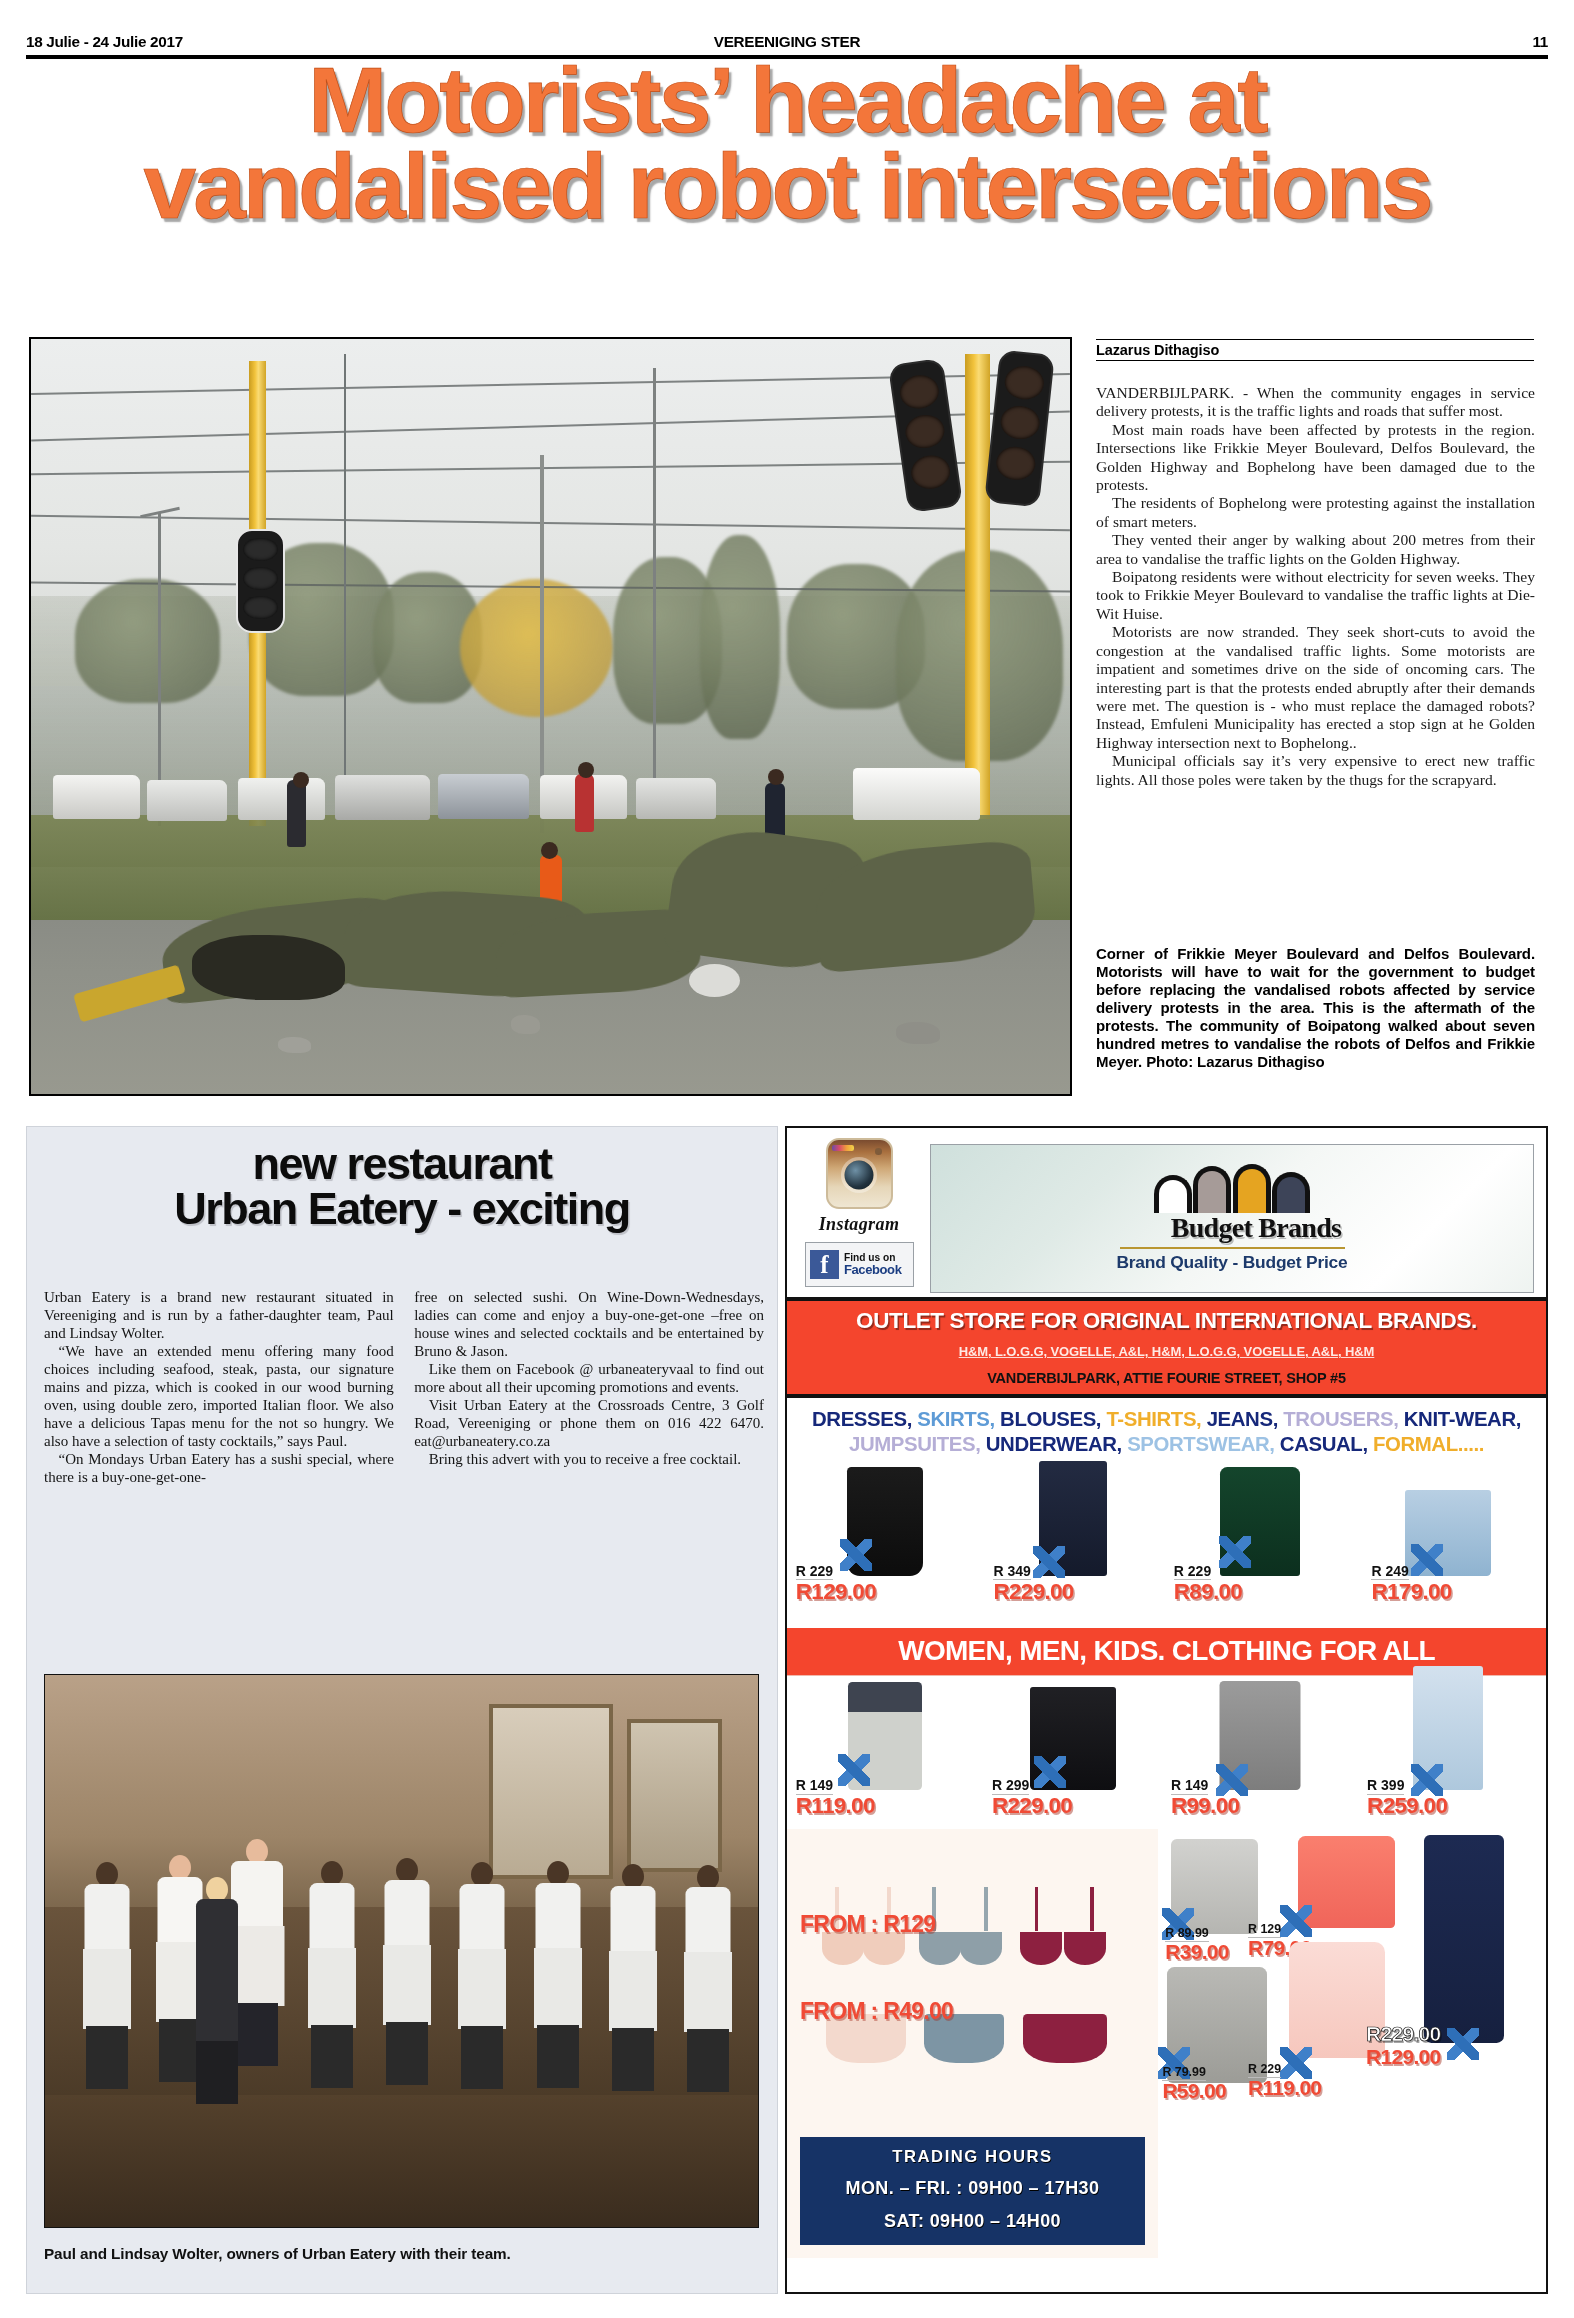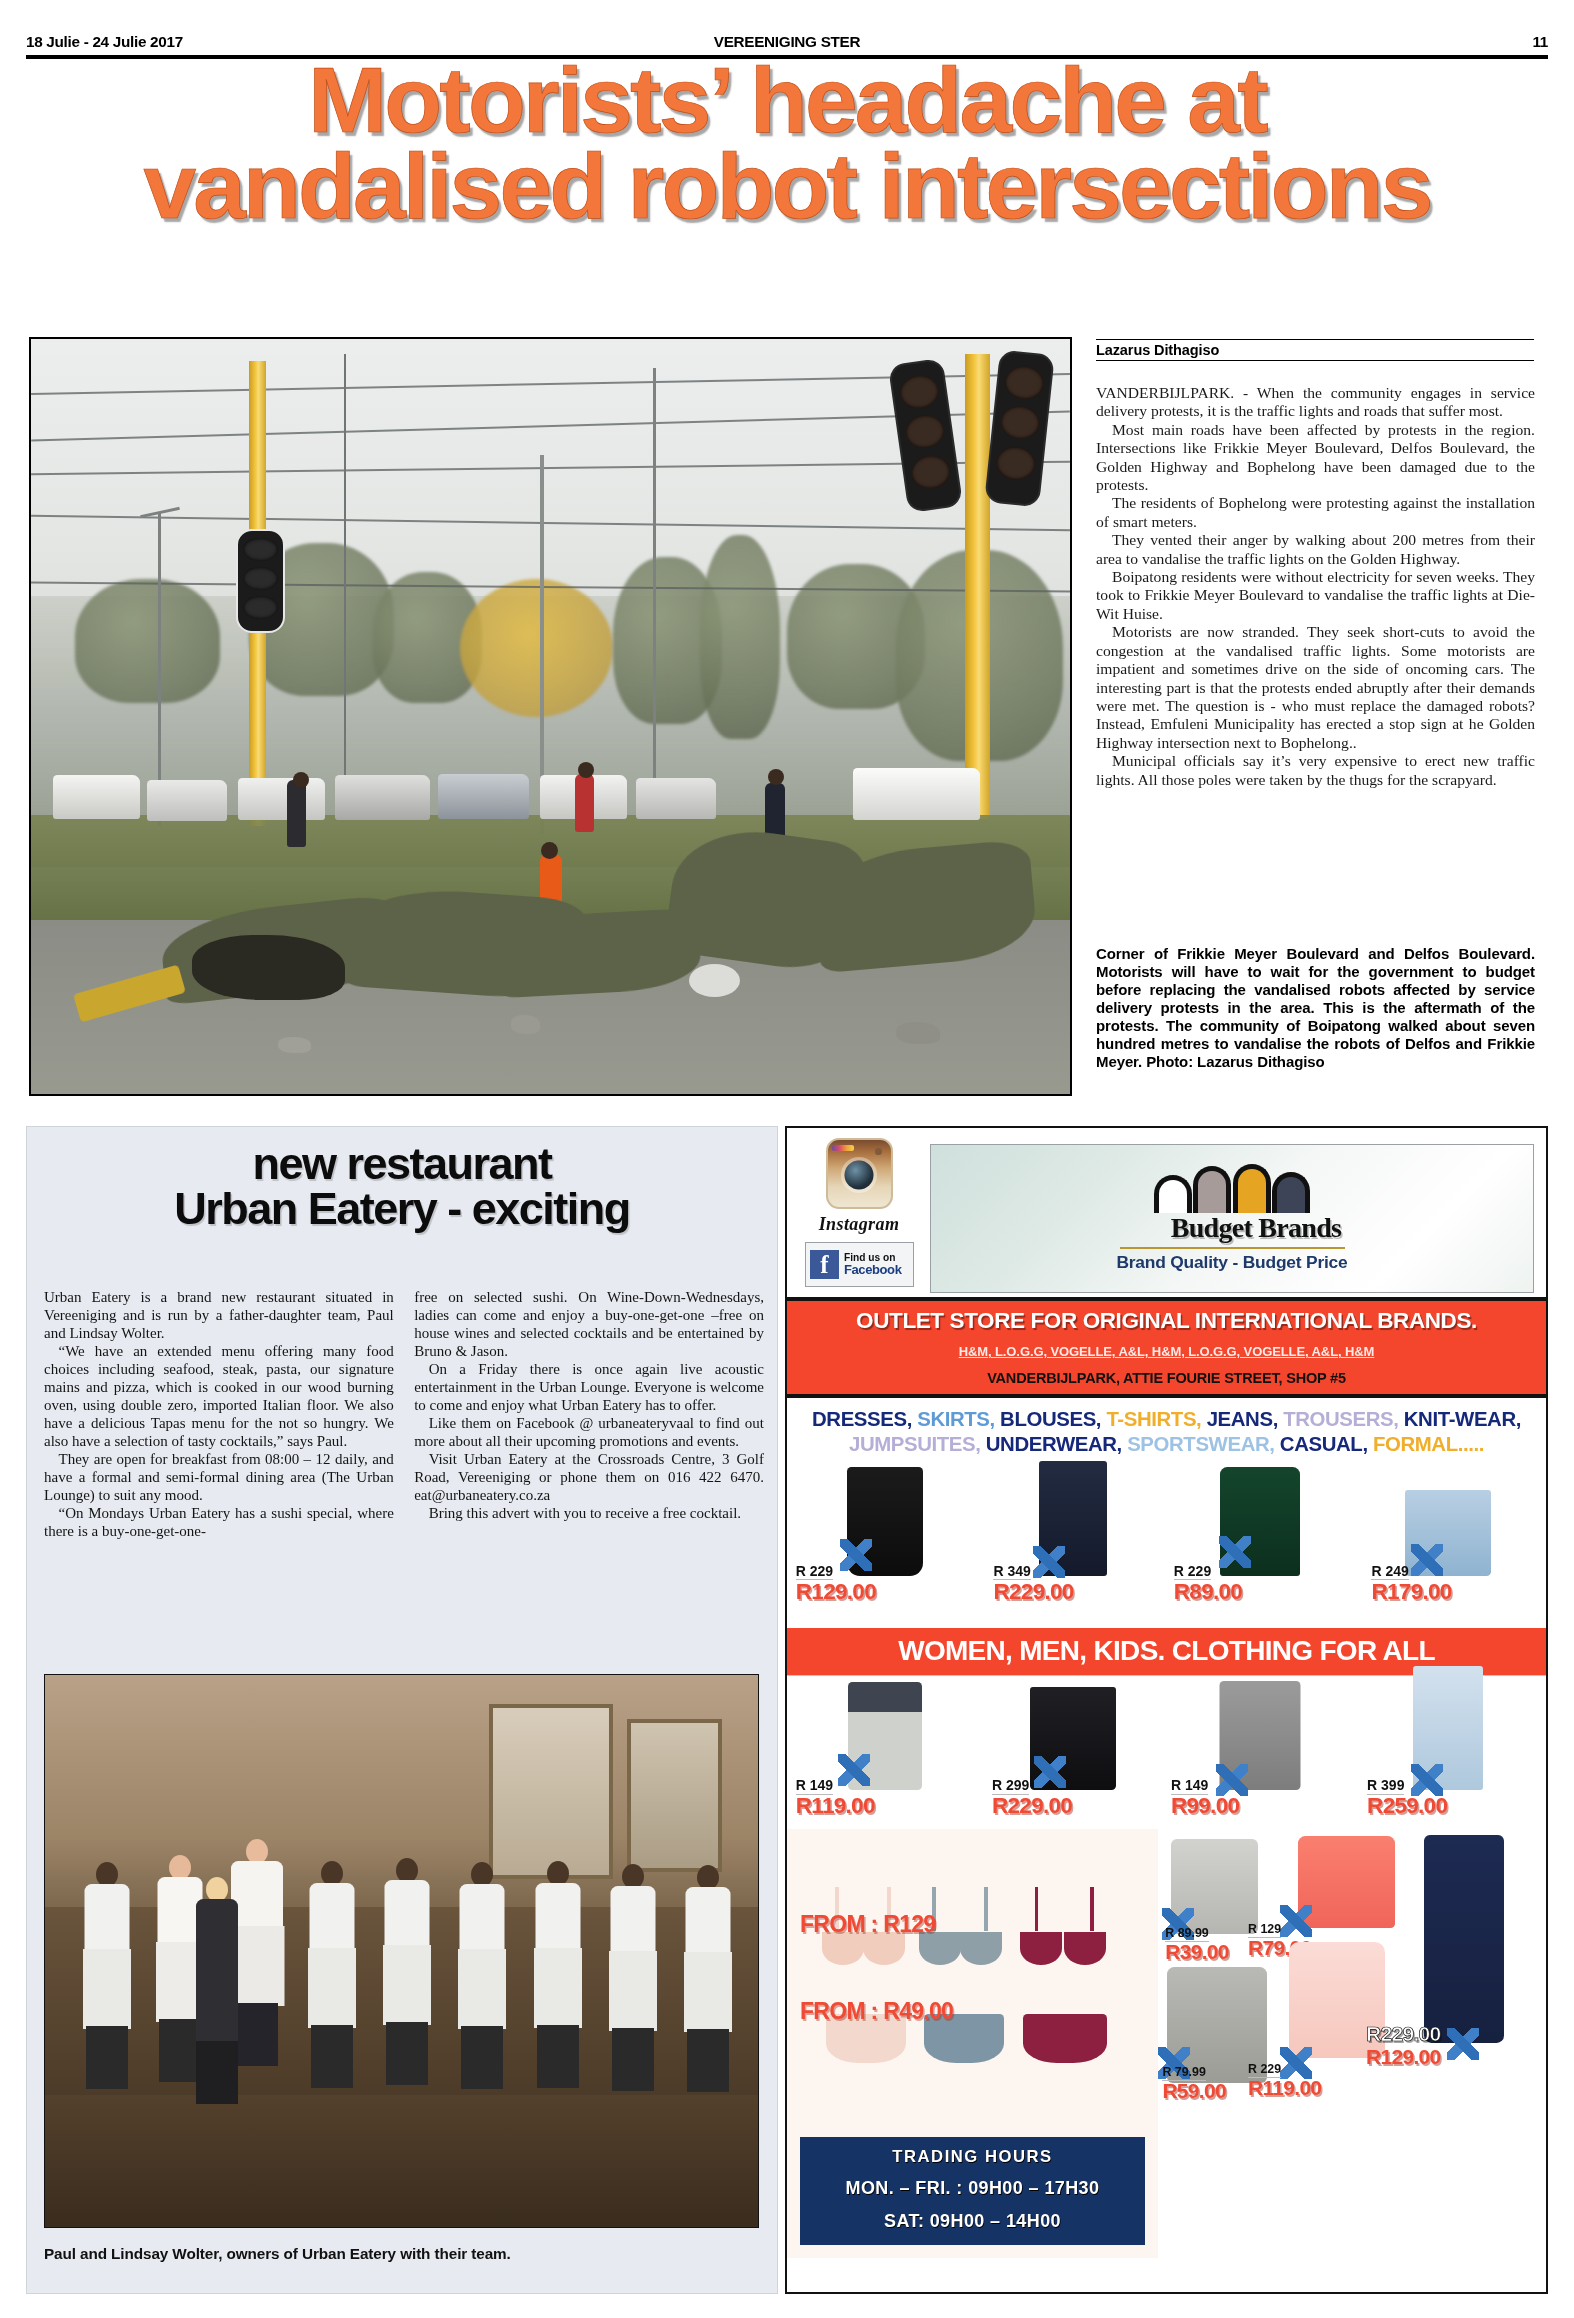--- a/index.html
+++ b/index.html
@@ -454,7 +454,6 @@
   </div>
   <div class="ue-col">
     <p class="first">free on selected sushi. On Wine-Down-Wednesdays, ladies can come and enjoy a buy-one-get-one –free on house wines and selected cocktails and be entertained by Bruno &amp; Jason.</p>
-    <p>On a Friday there is once again live acoustic entertainment in the Urban Lounge. Everyone is welcome to come and enjoy what Urban Eatery has to offer.</p>
     <p>Like them on Facebook @ urbaneateryvaal to find out more about all their upcoming promotions and events.</p>
     <p>Visit Urban Eatery at the Crossroads Centre, 3 Golf Road, Vereeniging or phone them on 016 422 6470. eat@urbaneatery.co.za</p>
     <p>Bring this advert with you to receive a free cocktail.</p>

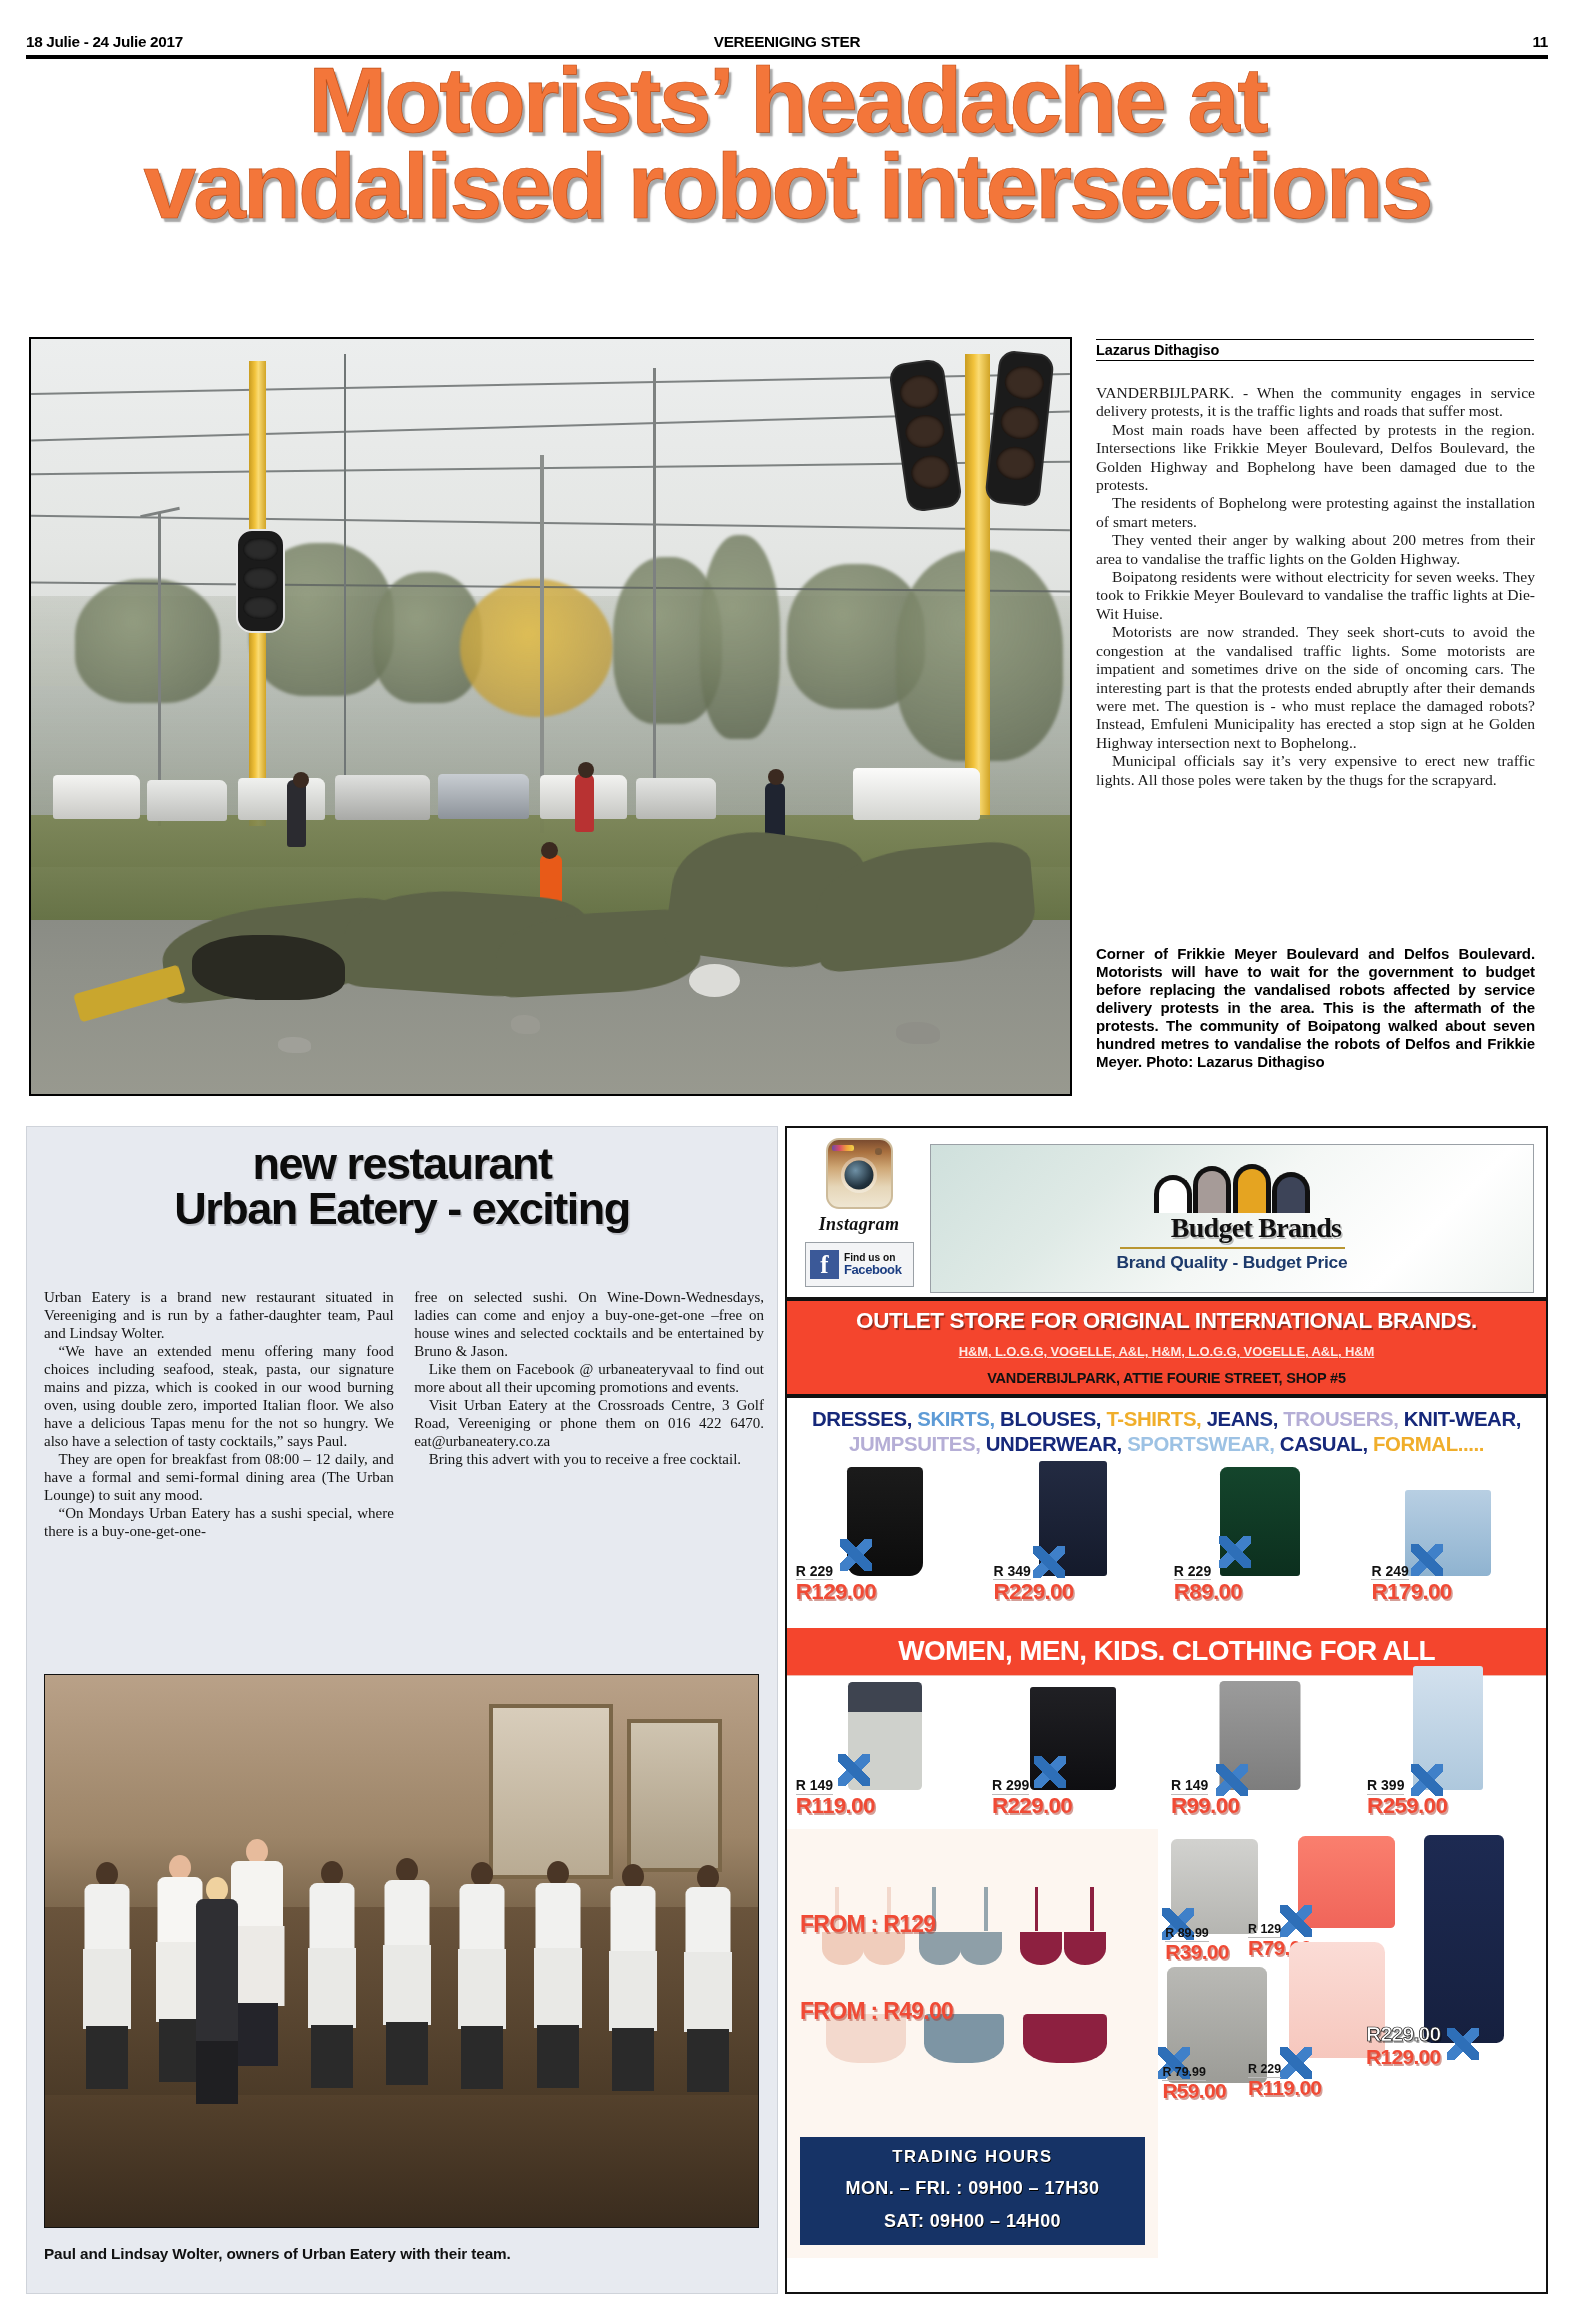--- a/index.html
+++ b/index.html
@@ -449,7 +449,6 @@
   <div class="ue-col">
     <p class="first">Urban Eatery is a brand new restaurant situated in Vereeniging and is run by a father-daughter team, Paul and Lindsay Wolter.</p>
     <p>“We have an extended menu offering many food choices including seafood, steak, pasta, our signature mains and pizza, which is cooked in our wood burning oven, using double zero, imported Italian floor. We also have a delicious Tapas menu for the not so hungry. We also have a selection of tasty cocktails,” says Paul.</p>
-    <p>They are open for breakfast from 08:00 – 12 daily, and have a formal and semi-formal dining area (The Urban Lounge) to suit any mood.</p>
     <p>“On Mondays Urban Eatery has a sushi special, where there is a buy-one-get-one-</p>
   </div>
   <div class="ue-col">

